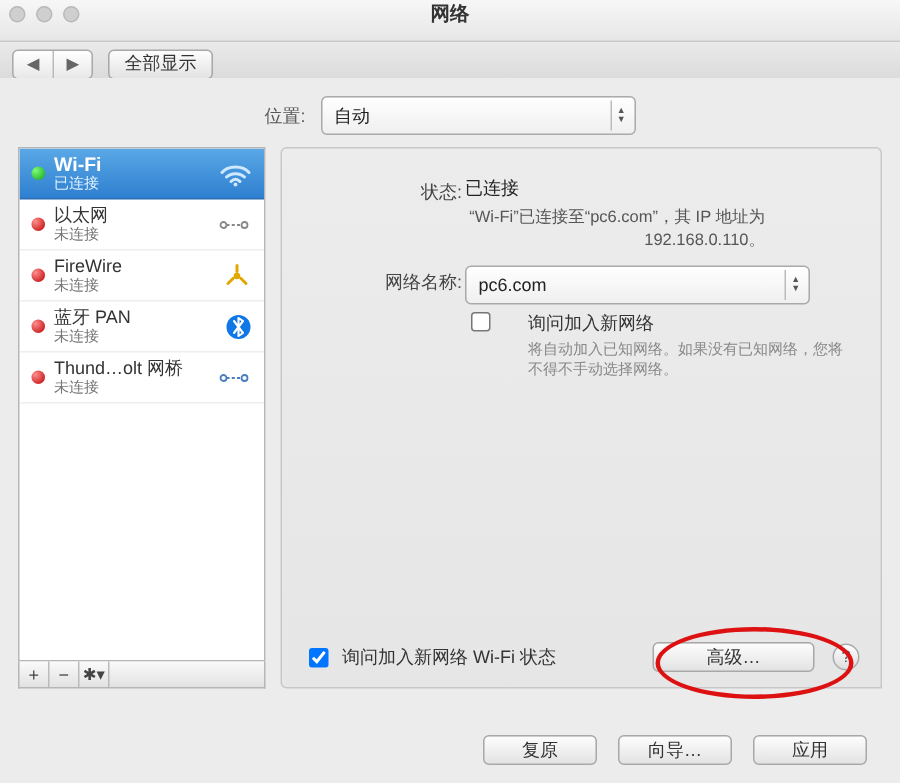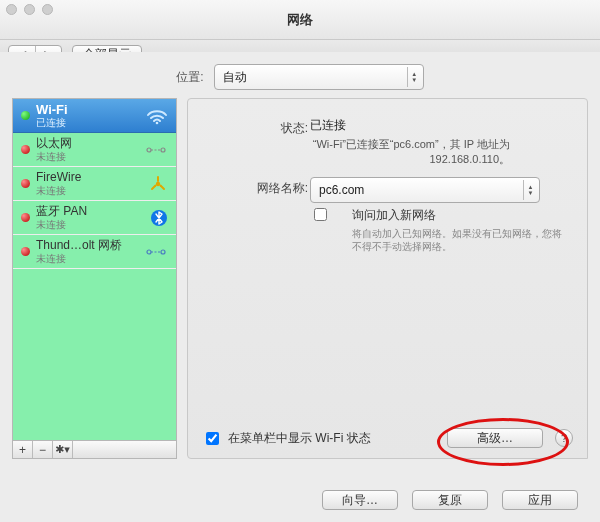--- a/index.html
+++ b/index.html
@@ -16,10 +16,10 @@
 
   
   .titlebar {
-    height: 40px;
+    height: 28px;
     background: linear-gradient(#f7f7f7, #e6e6e6);
     border-bottom: 1px solid #c9c9c9;
-    display: flex; align-items: center; justify-content: center;
+    display: flex; align-items: flex-start; justify-content: center;
     position: relative;
     font-size: 13px; font-weight: 600; color: #333;
   }

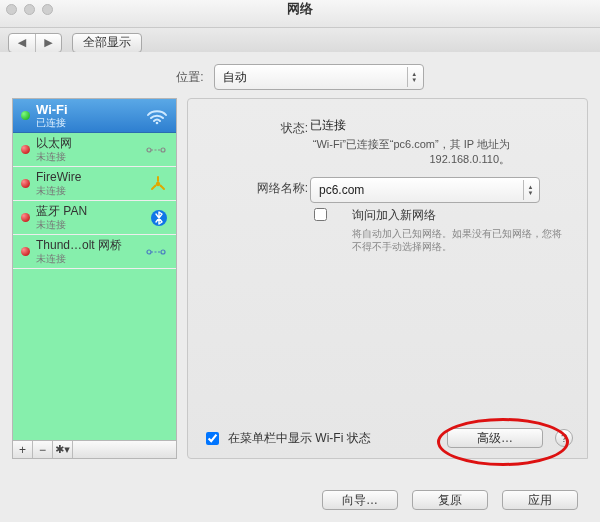--- a/index.html
+++ b/index.html
@@ -88,7 +88,7 @@
     width: 165px; display: flex; flex-direction: column;
   }
   .list {
-    flex: 1; background: #86efac; border: 1px solid #b6b6b6;
+    flex: 1; background: #ffffff; border: 1px solid #b6b6b6;
     height: 343px;
     overflow: hidden;
   }

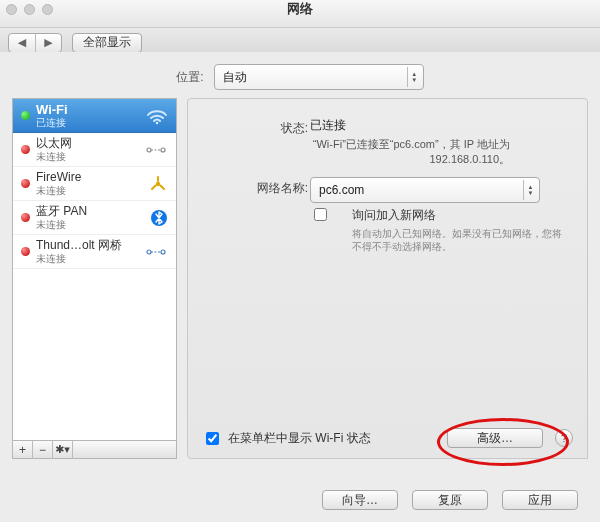--- a/index.html
+++ b/index.html
@@ -340,7 +340,7 @@
       <div class="bottom-row">
         <label class="chk">
           <input type="checkbox" checked="" style="">
-          <span>在菜单栏中显示 Wi-Fi 状态</span>
+          <span>询问加入新网络 Wi-Fi 状态</span>
         </label>
         <span style="flex:1"></span>
         <button class="btn" style="width:96px">高级…</button>

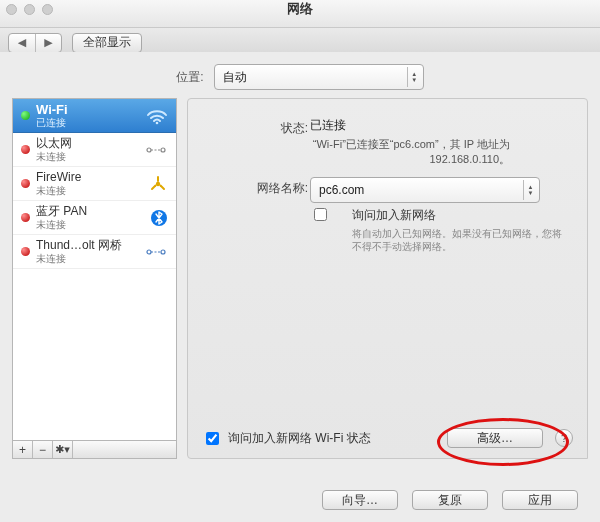--- a/index.html
+++ b/index.html
@@ -343,7 +343,7 @@
           <span>询问加入新网络 Wi-Fi 状态</span>
         </label>
         <span style="flex:1"></span>
-        <button class="btn" style="width:96px">高级…</button>
+        <button class="btn" style="width:108px">高级…</button>
         <span class="help">?</span>
       </div>
 

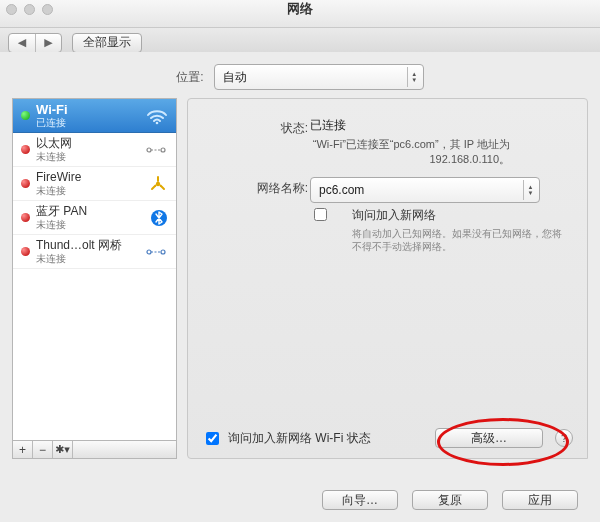--- a/index.html
+++ b/index.html
@@ -354,8 +354,8 @@
   </div>
 
   <div class="dialog-buttons">
+    <button class="btn">复原</button>
     <button class="btn">向导…</button>
-    <button class="btn">复原</button>
     <button class="btn">应用</button>
   </div>
 

